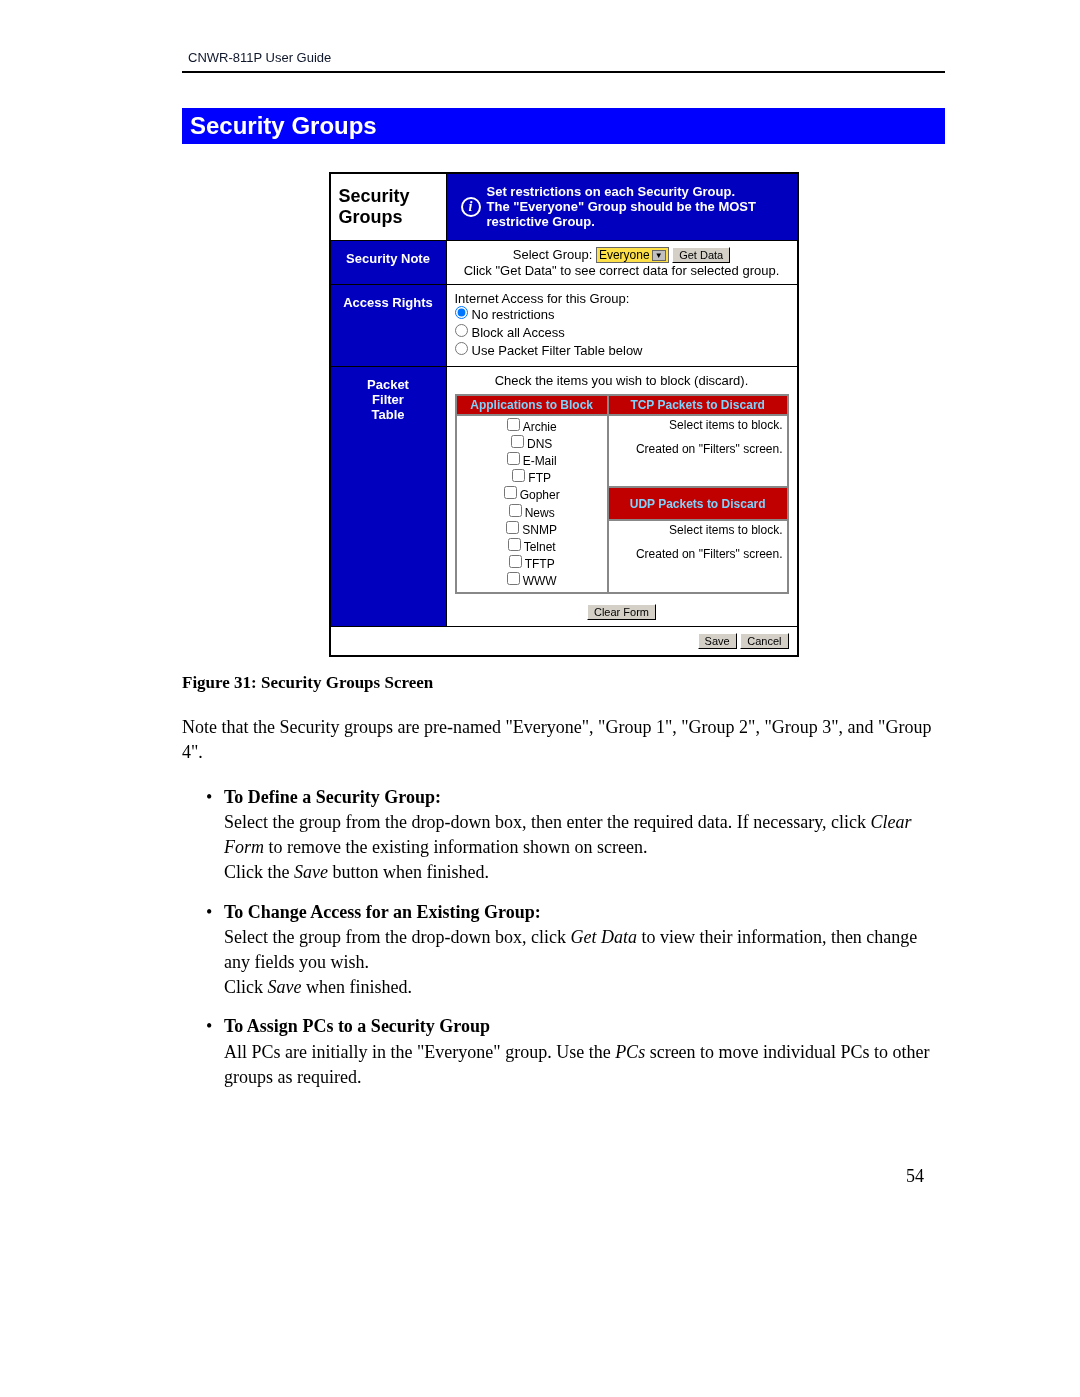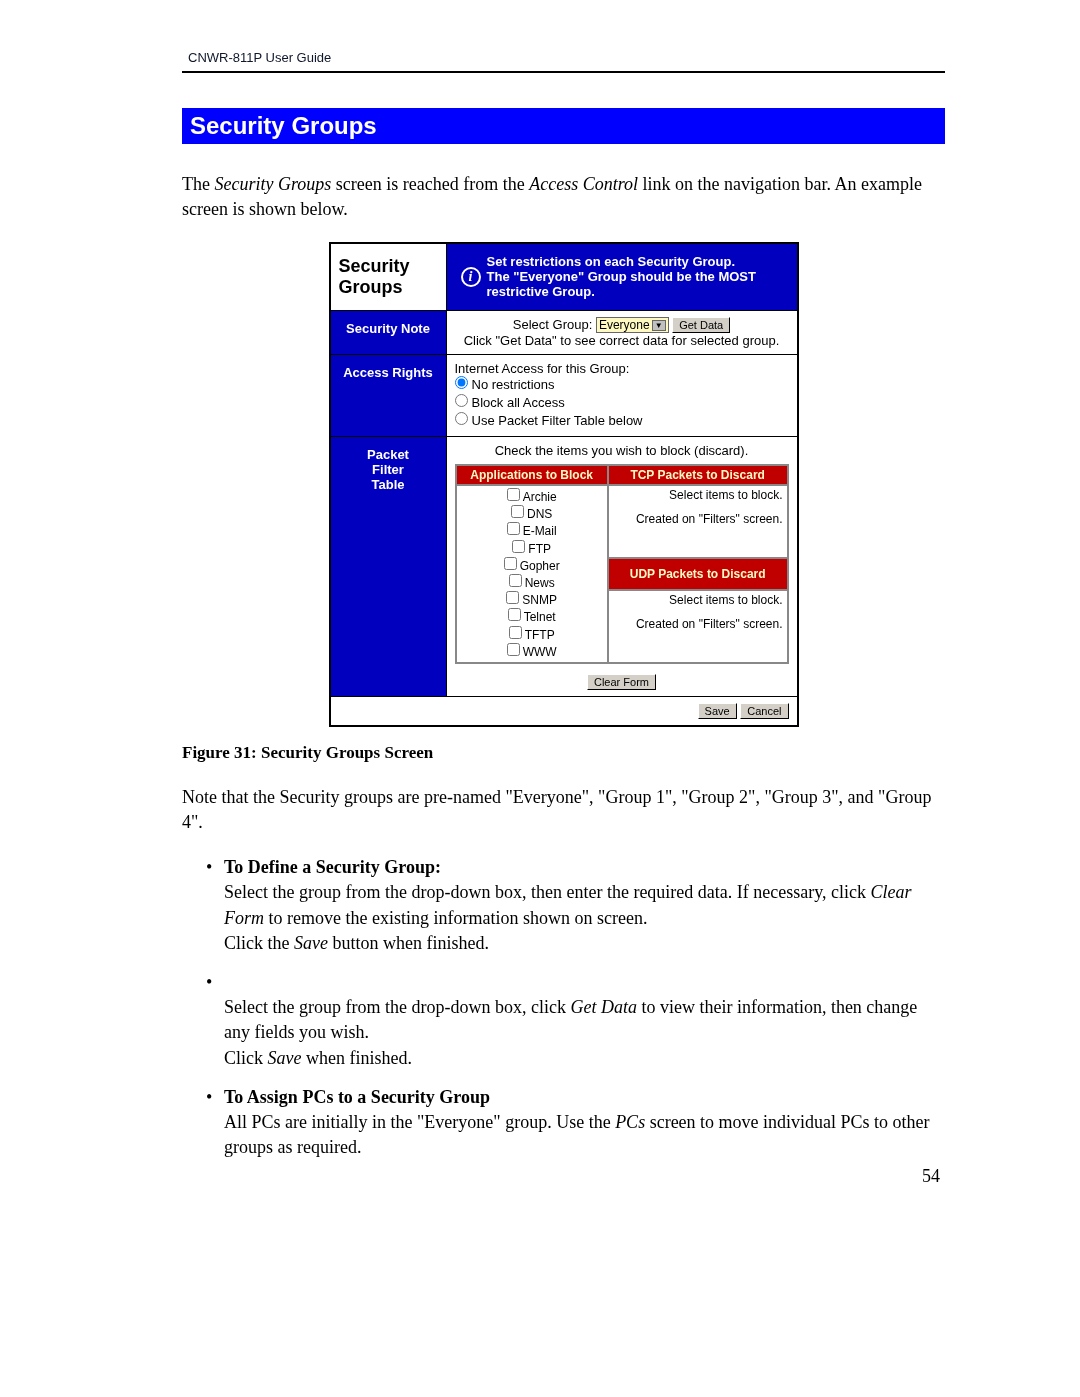--- a/index.html
+++ b/index.html
@@ -131,9 +131,6 @@
 
   <div class="title-bar">Security Groups</div>
 
-  <p class="body-text">
-    <span>The </span><span class="italic">Security Groups</span><span> screen is reached from the </span><span class="italic">Access Control</span><span> link on the navigation bar. An example screen is shown below.</span>
-  </p>
 
   <div class="figure-wrap">
     <div class="scr">

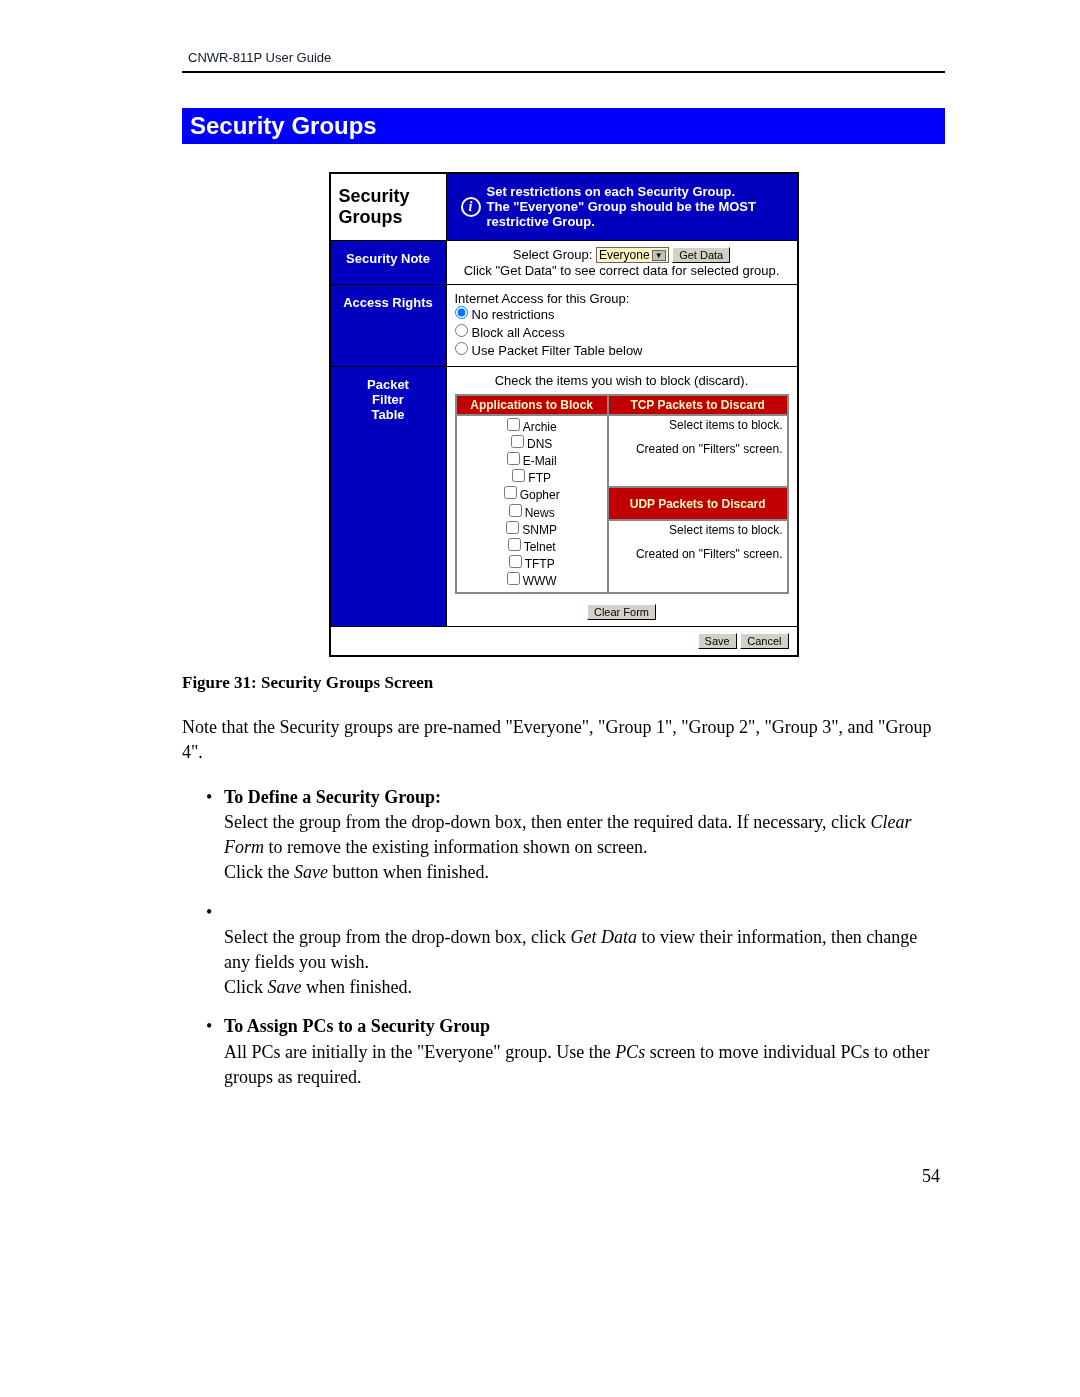--- a/index.html
+++ b/index.html
@@ -77,7 +77,7 @@
   }
   .scr .sel {
     font-family: Arial, sans-serif; font-size: 12px;
-    background: #fef9c3; color: #000; border: 1px solid #666; padding: 0 2px;
+    background: #fde047; color: #000; border: 1px solid #666; padding: 0 2px;
     display: inline-flex; align-items: center; gap: 2px;
   }
   .scr .sel .arrow { background: #c0c0c0; border: 1px solid #666; font-size: 8px; padding: 0 2px; }

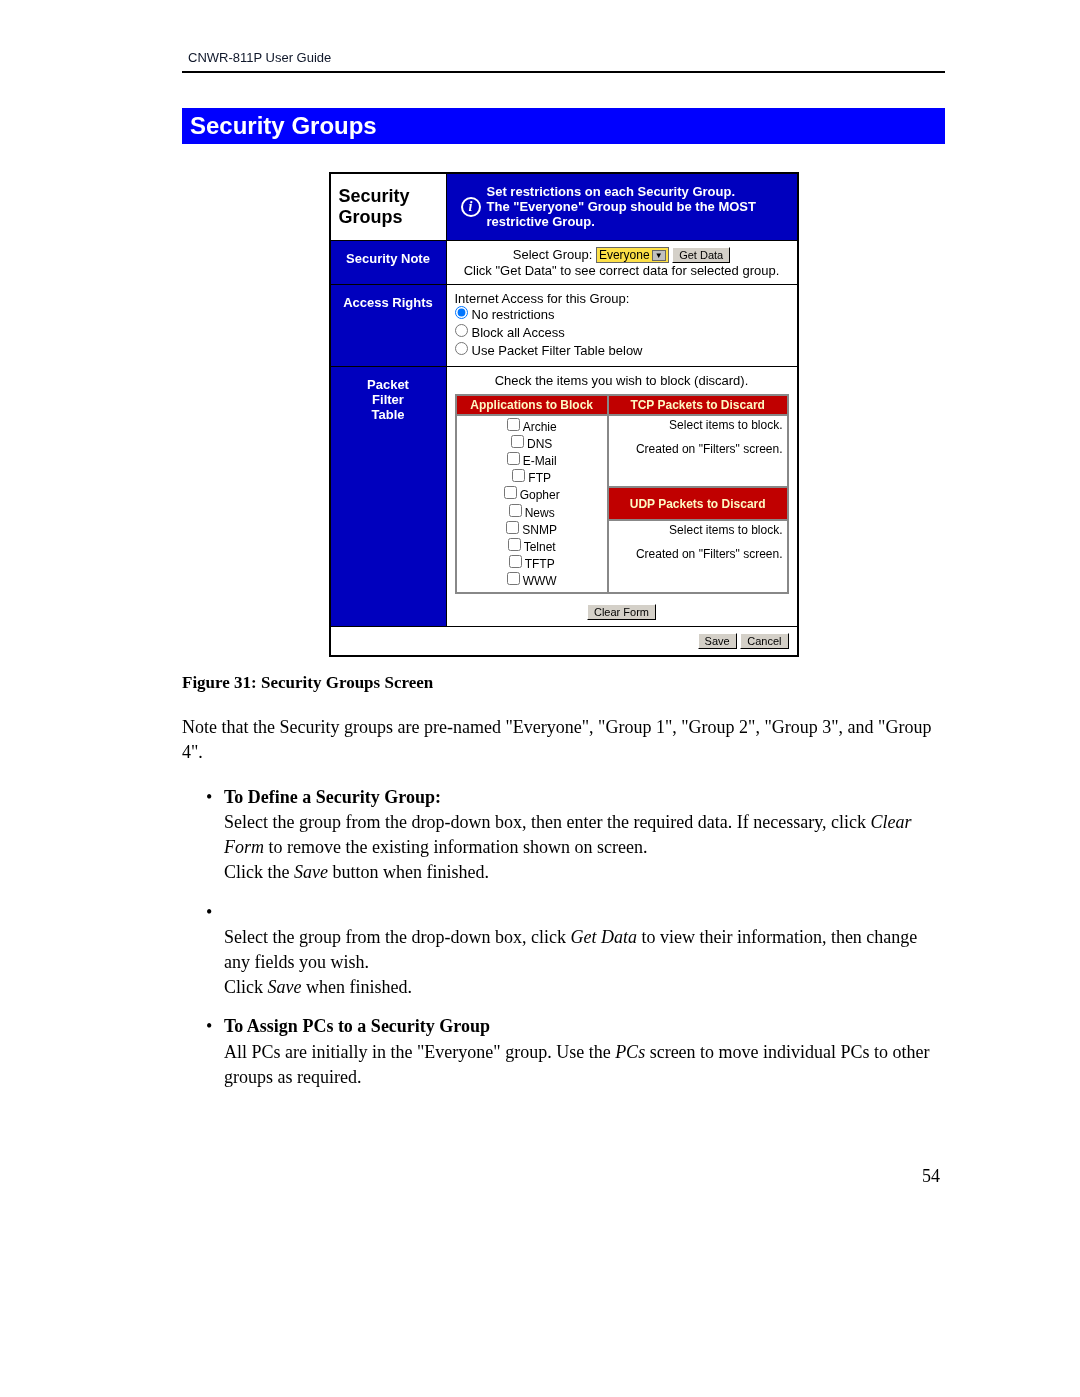--- a/index.html
+++ b/index.html
@@ -90,7 +90,7 @@
   .scr .radio input { margin-right: 4px; }
   .scr .packet-inner { border-collapse: collapse; margin: 6px auto 0 auto; }
   .scr .packet-inner td, .scr .packet-inner th { border: 2px solid #888; padding: 2px 4px; font-size: 12px; }
-  .scr .packet-inner th { background: #c00000; color: #fef9c3; font-weight: bold; text-align: center; }
+  .scr .packet-inner th { background: #c00000; color: #7dd3fc; font-weight: bold; text-align: center; }
   .scr .apps { font-size: 12px; line-height: 1.35; margin-top: 23px; }
   .scr .apps label { display: block; white-space: nowrap; }
   .scr .apps input { margin-right: 3px; }

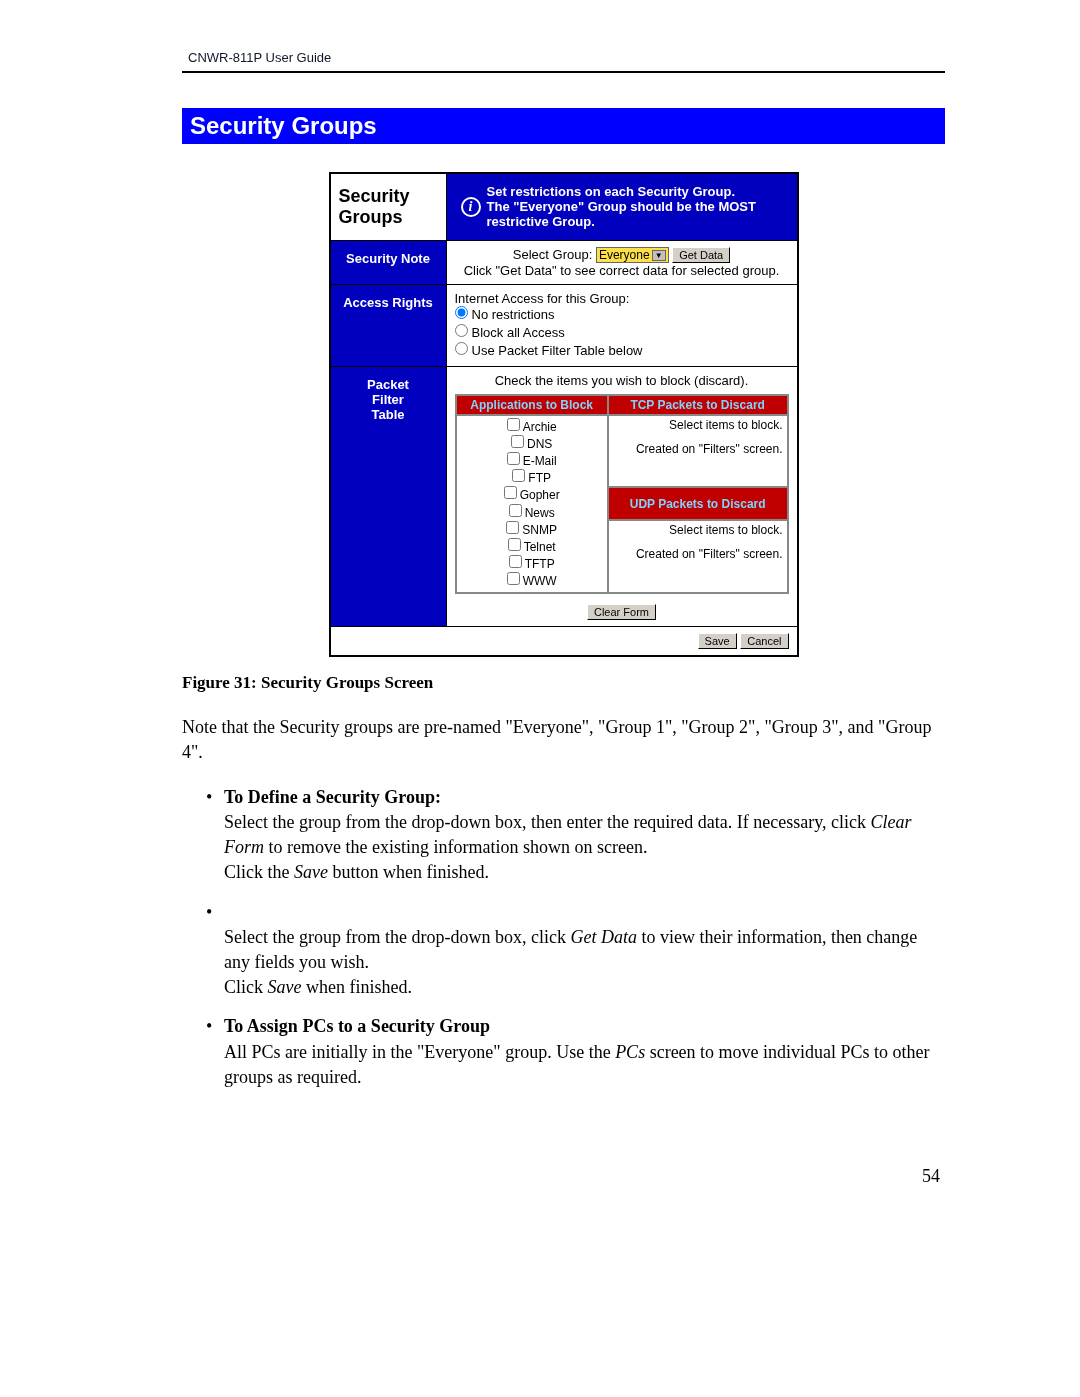--- a/index.html
+++ b/index.html
@@ -255,7 +255,7 @@
       <span>Click the </span><span class="italic">Save</span><span> button when finished.</span>
     </li>
     <li>
-      <br>
+      <span class="op-title">To Change Access for an Existing Group:</span><br>
       <span>Select the group from the drop-down box, click </span><span class="italic">Get Data</span><span> to view their information, then change any fields you wish.</span><br>
       <span>Click </span><span class="italic">Save</span><span> when finished.</span>
     </li>

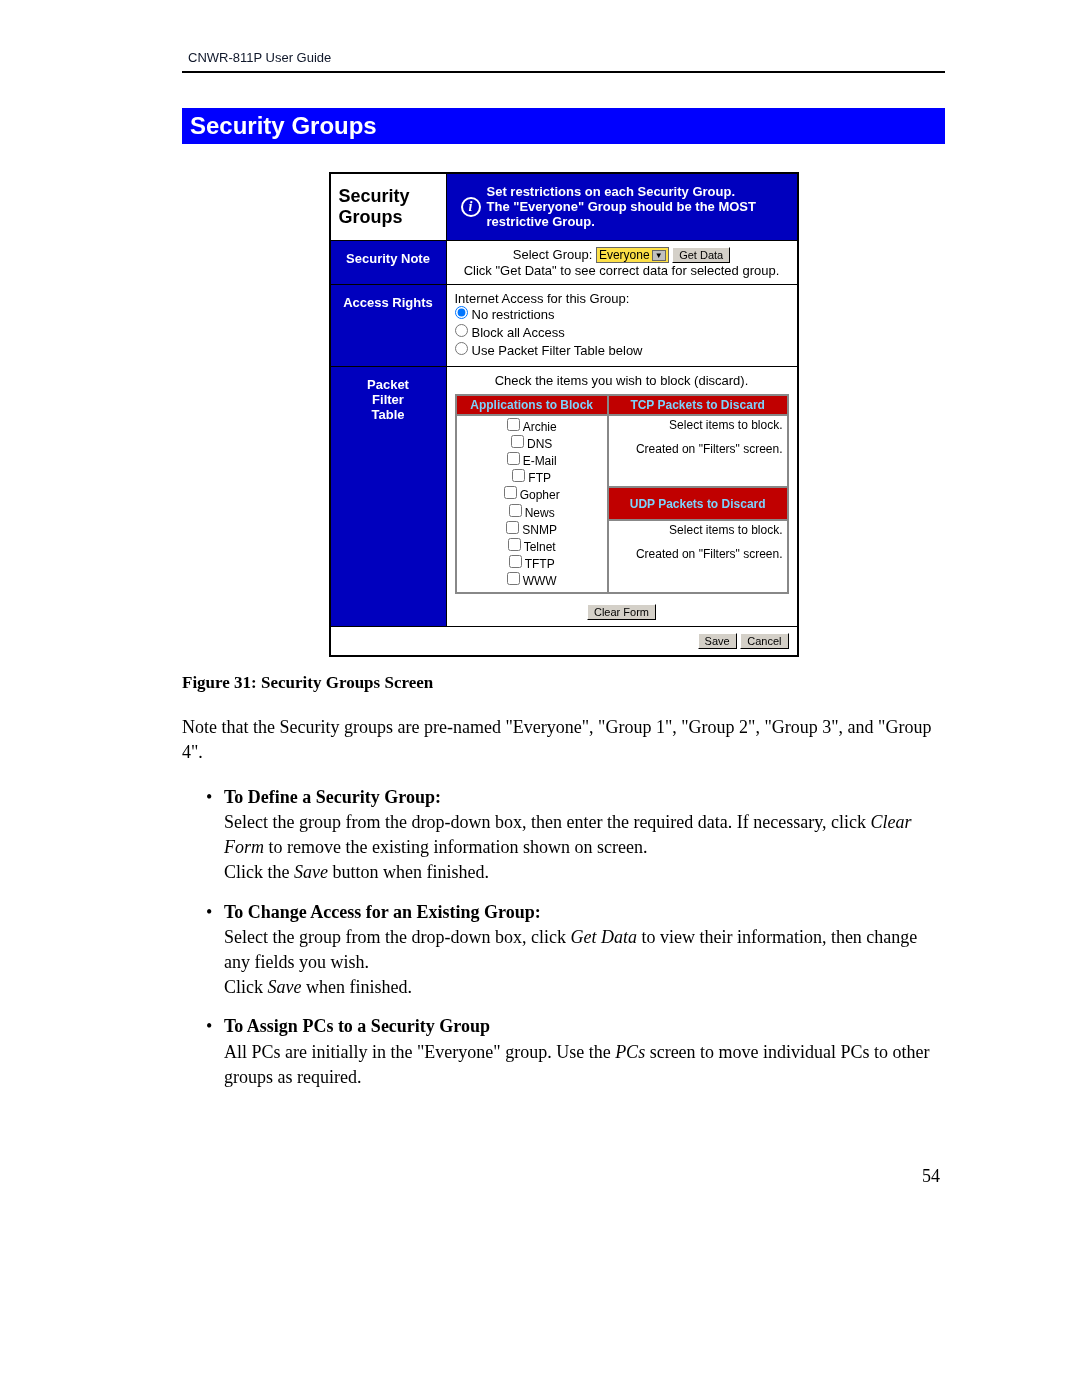--- a/index.html
+++ b/index.html
@@ -118,7 +118,7 @@
   .page-number {
     position: absolute;
     bottom: 210px;
-    right: 140px;
+    right: 156px;
     font-size: 18px;
   }
 </style>

